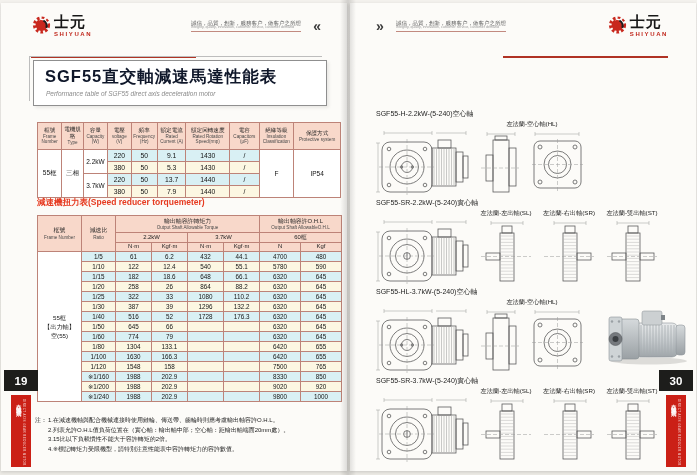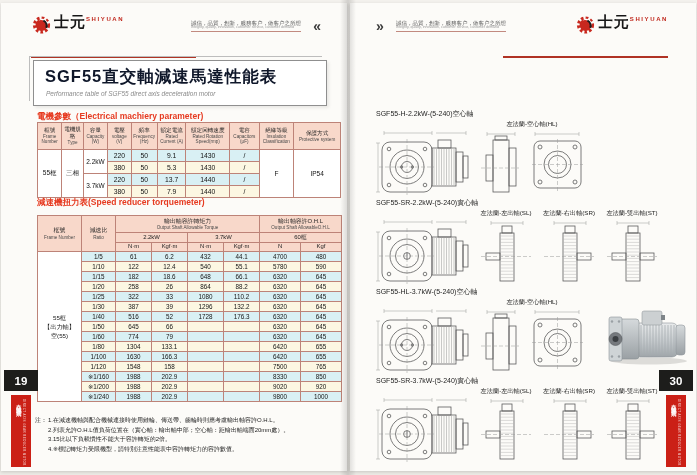--- a/index.html
+++ b/index.html
@@ -15,7 +15,7 @@
   .logo{position:absolute;display:flex;align-items:flex-start;gap:2px}
   .page.left .logo{left:30px;top:2px}
   .page.right .logo{right:28px;top:2px}
-  .logo-text{display:flex;flex-direction:row;line-height:1}
+  .logo-text{display:flex;flex-direction:column;line-height:1}
   .logo-cn{font-size:15px;font-weight:bold;color:#171717;letter-spacing:1px}
   .logo-en{font-size:6px;font-weight:bold;color:#c0271c;letter-spacing:1.6px;margin-top:2px}
   .tagline{position:absolute;top:8px;line-height:1.1}

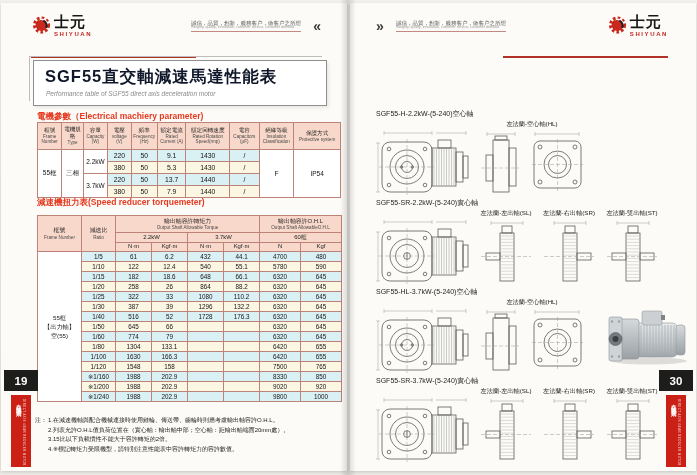--- a/index.html
+++ b/index.html
@@ -120,7 +120,6 @@
       <div class="title-en">Performance table of SGF55 direct axis deceleration motor</div>
     </div>
 
-    <div class="sec-title st1">電機參數（Electrical machiery parameter)</div>
     <table class="tbl elec">
         <colgroup>
           <col style="width: 24px;">

